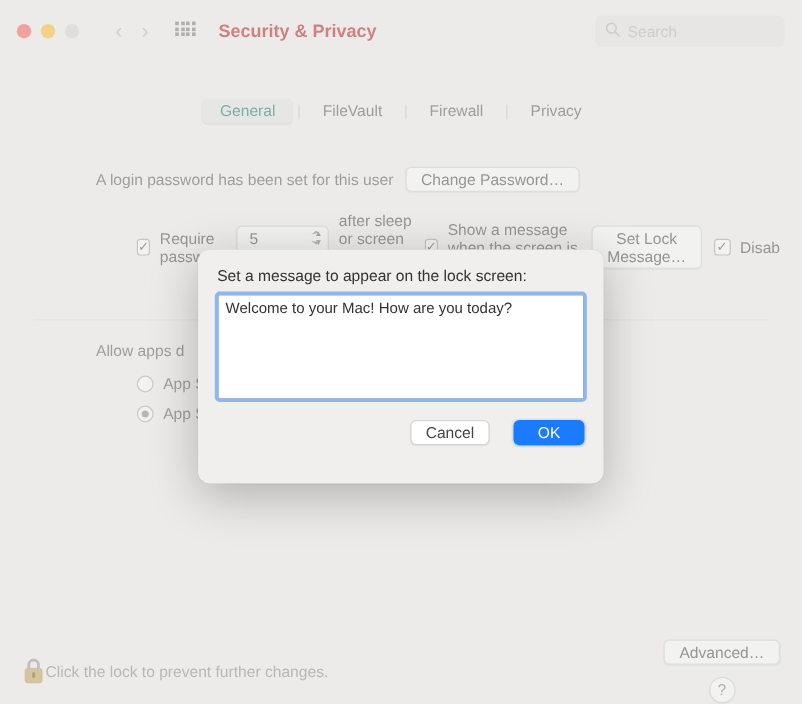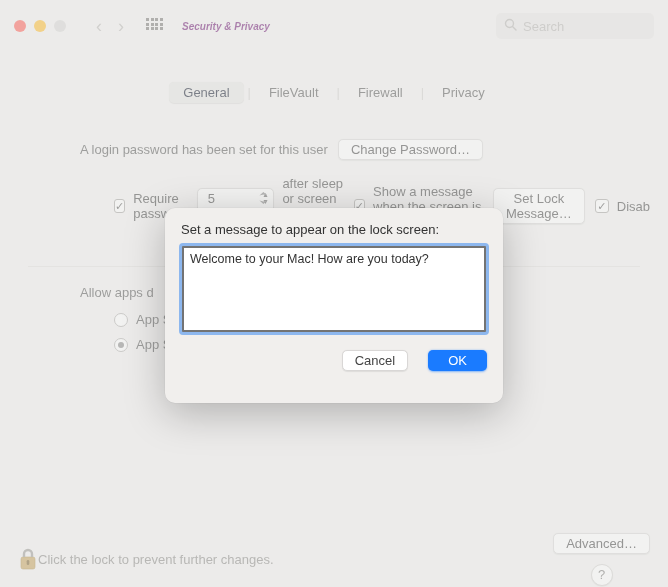--- a/index.html
+++ b/index.html
@@ -42,7 +42,7 @@
       gap: 1.5px; margin-left: 12px;
     }
     .grid-icon div { background: #7a7977; }
-    .title { font-weight: 600; font-size: 10px; color: #701a75; margin-left: 10px; font-style: italic; }
+    .title { font-weight: 600; font-size: 15px; color: #b91c1c; margin-left: 10px; }
     .search-box {
       margin-left: auto;
       width: 158px; height: 26px;

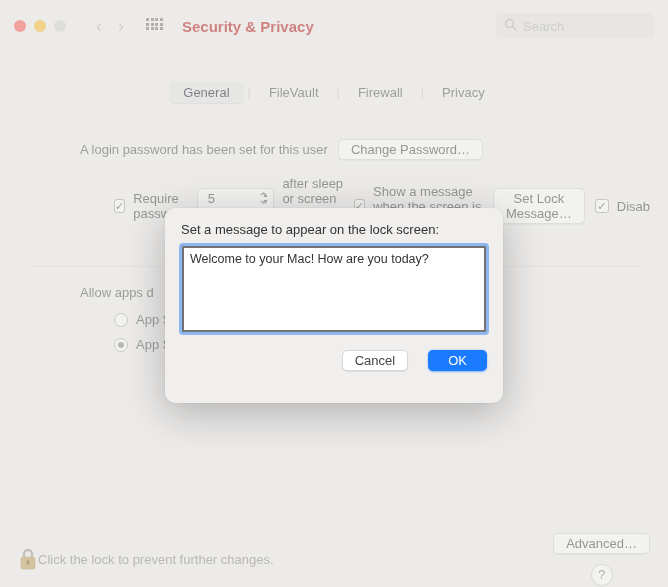--- a/index.html
+++ b/index.html
@@ -74,7 +74,7 @@
     .tab.sel {
       background: #e7e6e4;
       box-shadow: 0 0.5px 1px rgba(0,0,0,0.1);
-      color: #0f172a;
+      color: #0f766e;
     }
     .tab-sep { color: #cfcdcb; align-self: center; }
     .row { display: flex; align-items: center; gap: 10px; }

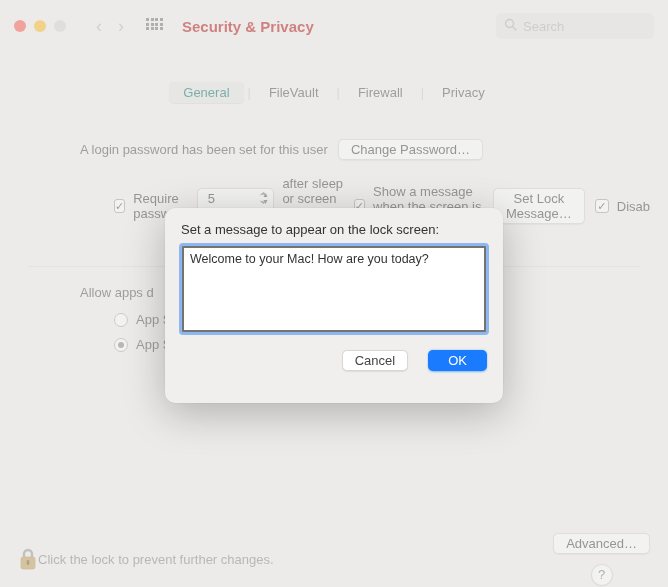--- a/index.html
+++ b/index.html
@@ -148,7 +148,7 @@
     .modal textarea {
       width: 100%;
       height: 88px;
-      border: 3px solid #737373;
+      border: 1px solid #737373;
       border-radius: 2px;
       outline: 3px solid #8db7ee;
       outline-offset: -1px;

